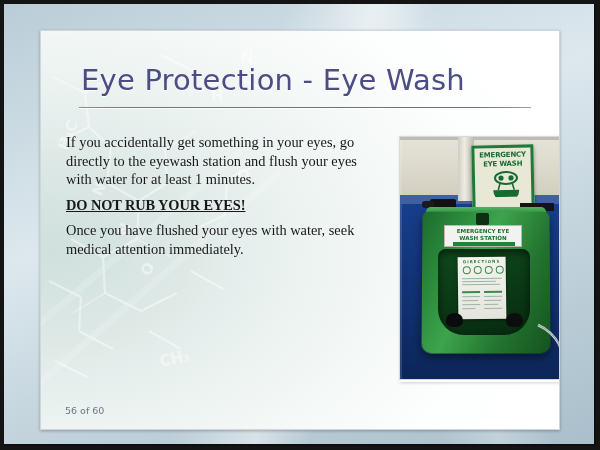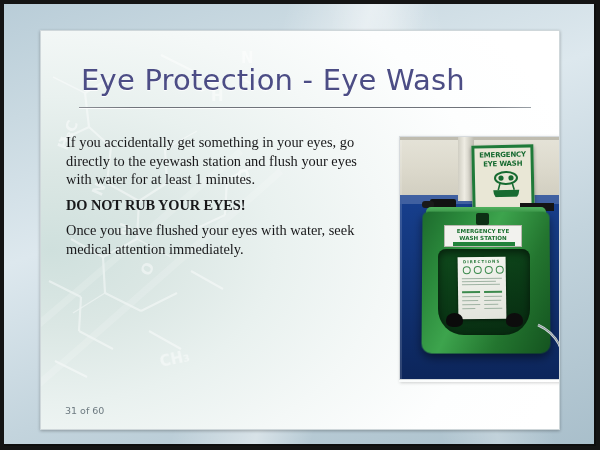--- a/index.html
+++ b/index.html
@@ -76,7 +76,7 @@
     color:#18181a;
     margin-bottom:7px;
   }
-  .para.bold{ font-weight:bold; letter-spacing:-.1px; }
+  .para.bold{ font-weight:bold; letter-spacing:-.1px;text-decoration:underline; }
 
   
   #page-num{

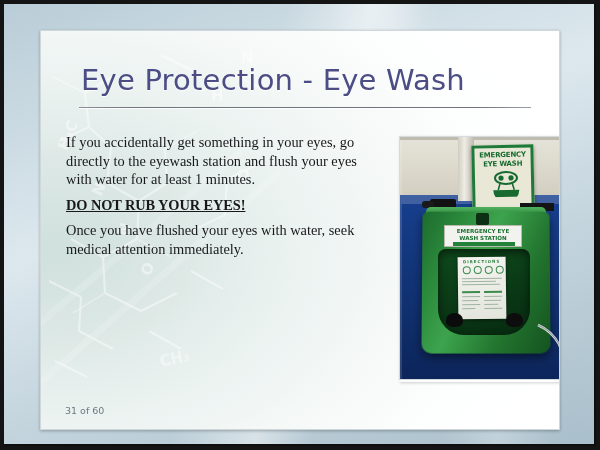--- a/index.html
+++ b/index.html
@@ -245,7 +245,7 @@
         <p class="para">Once you have flushed your eyes with water, seek medical attention immediately.</p>
       </div>
 
-      <div id="page-num">31 of 60</div>
+      <div id="page-num">56 of 60</div>
 
       <div id="photo">
 

